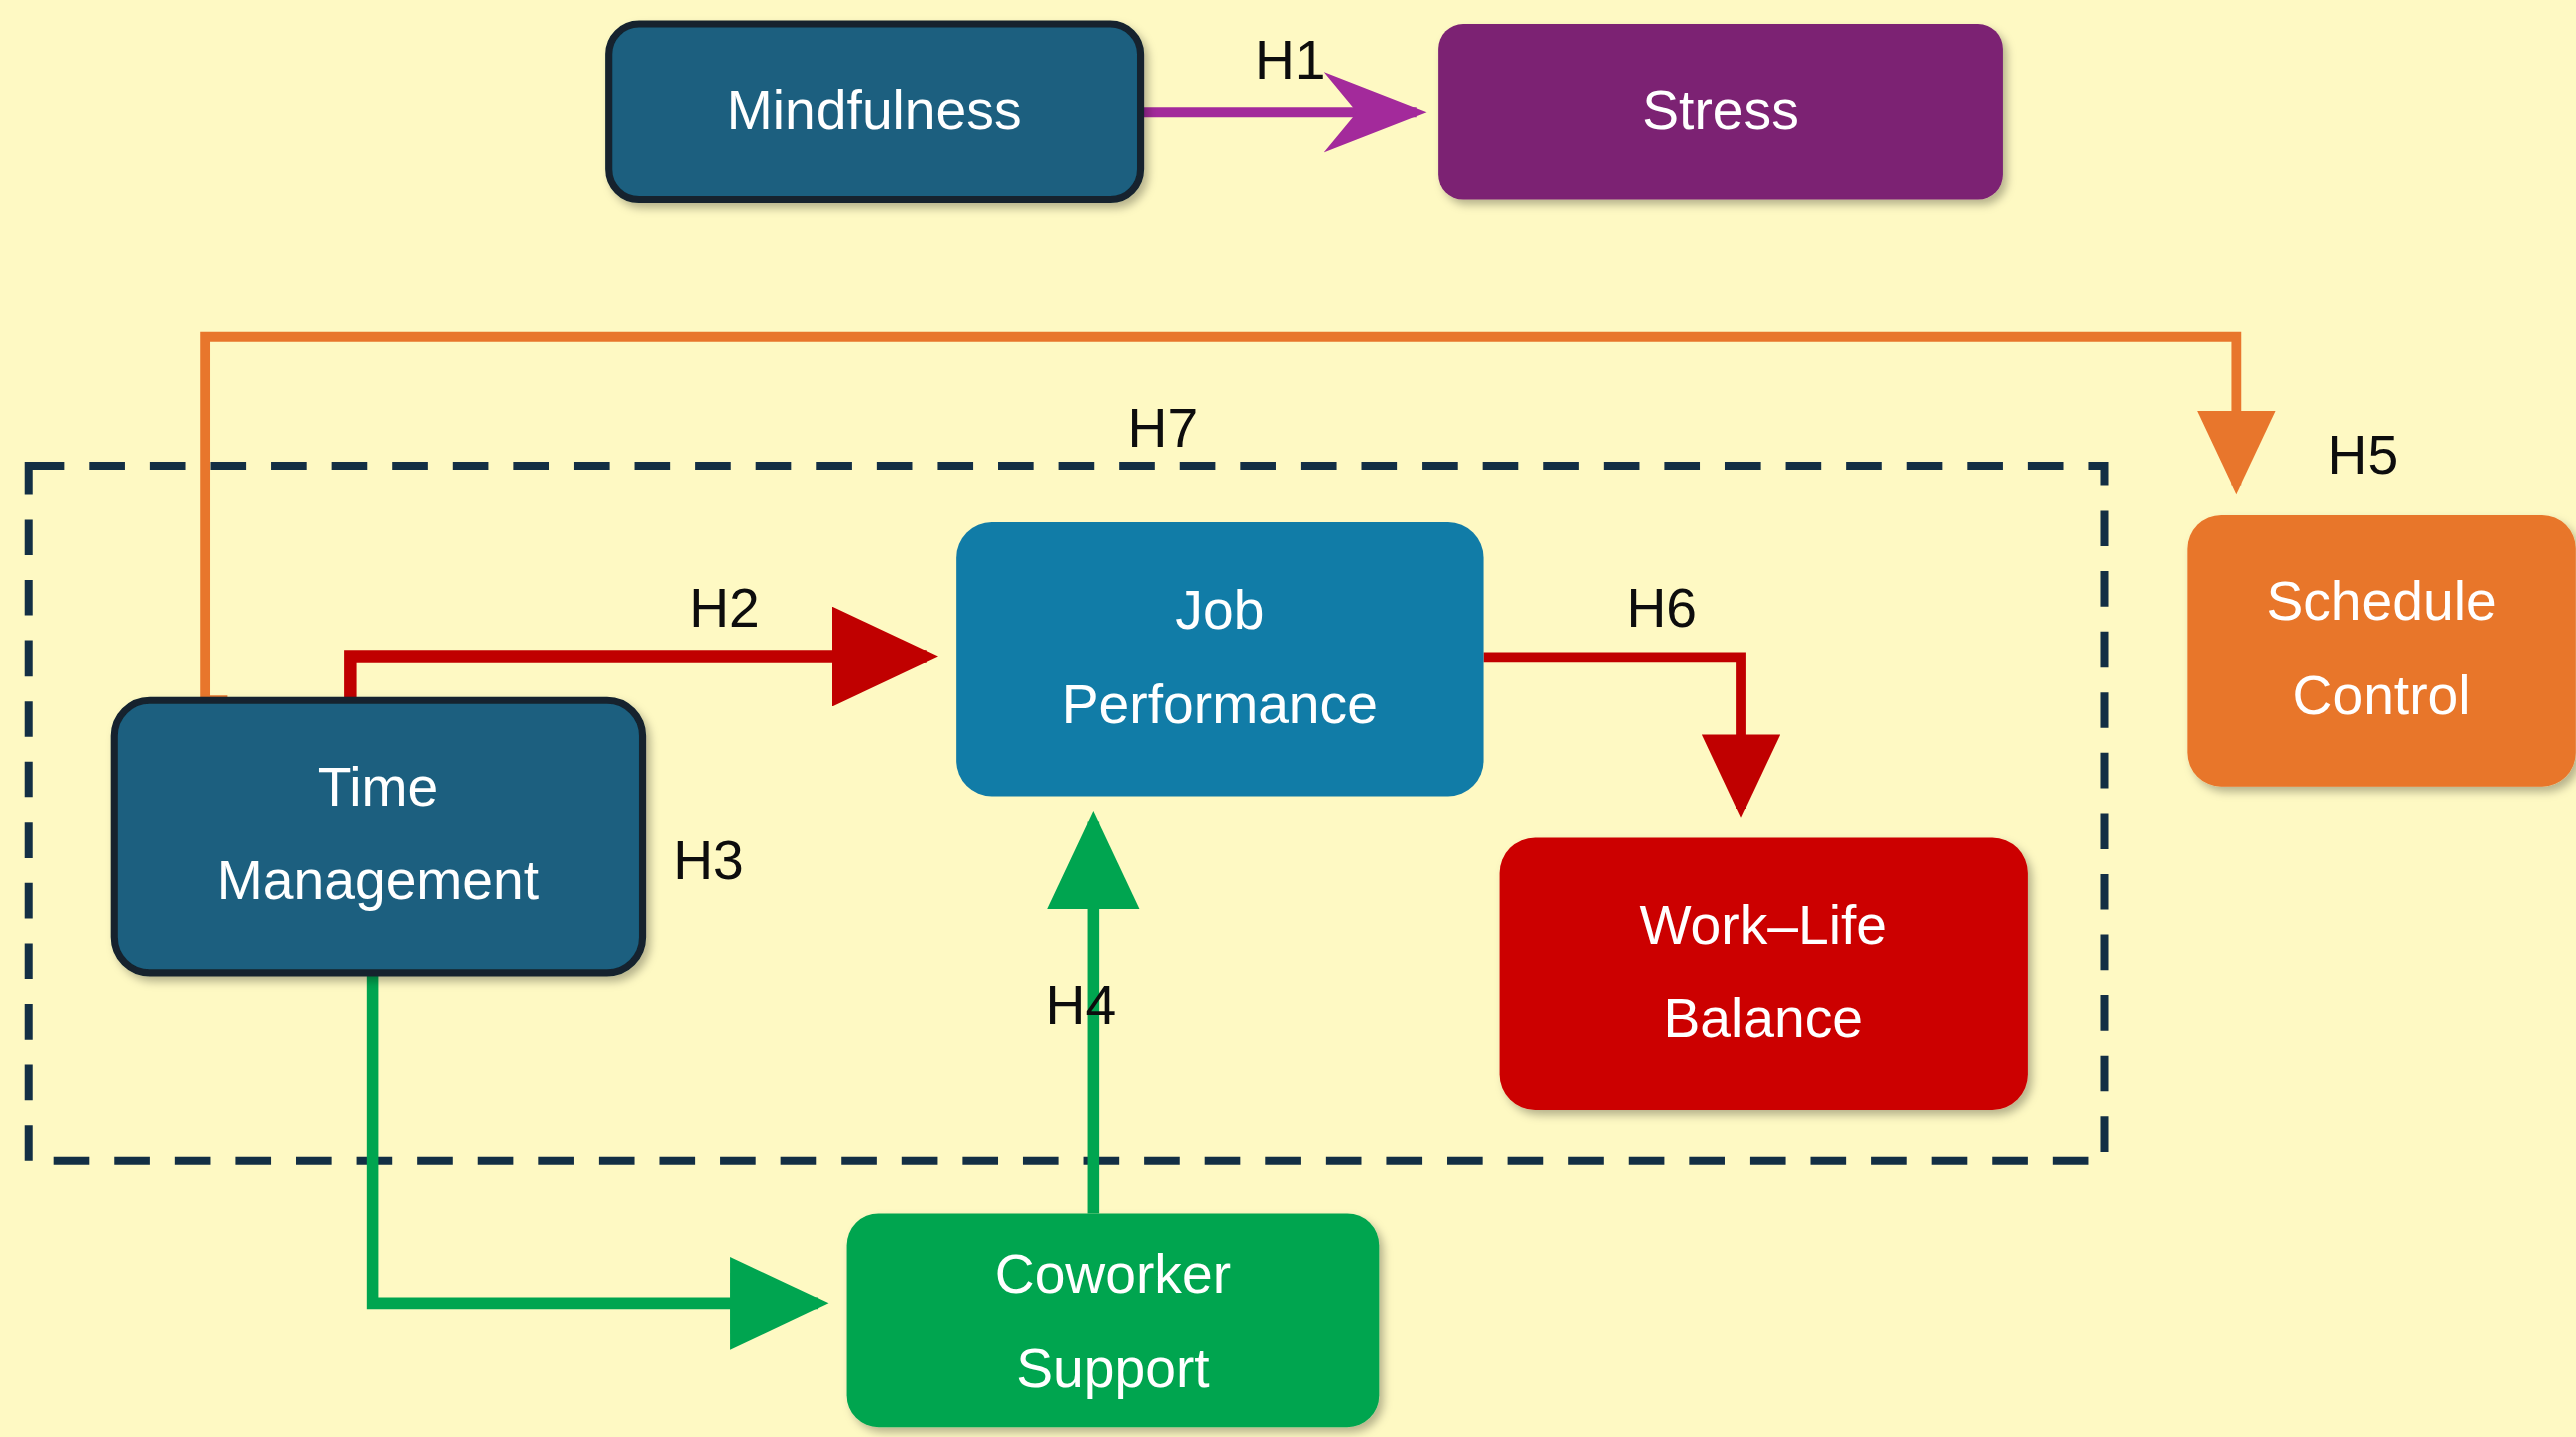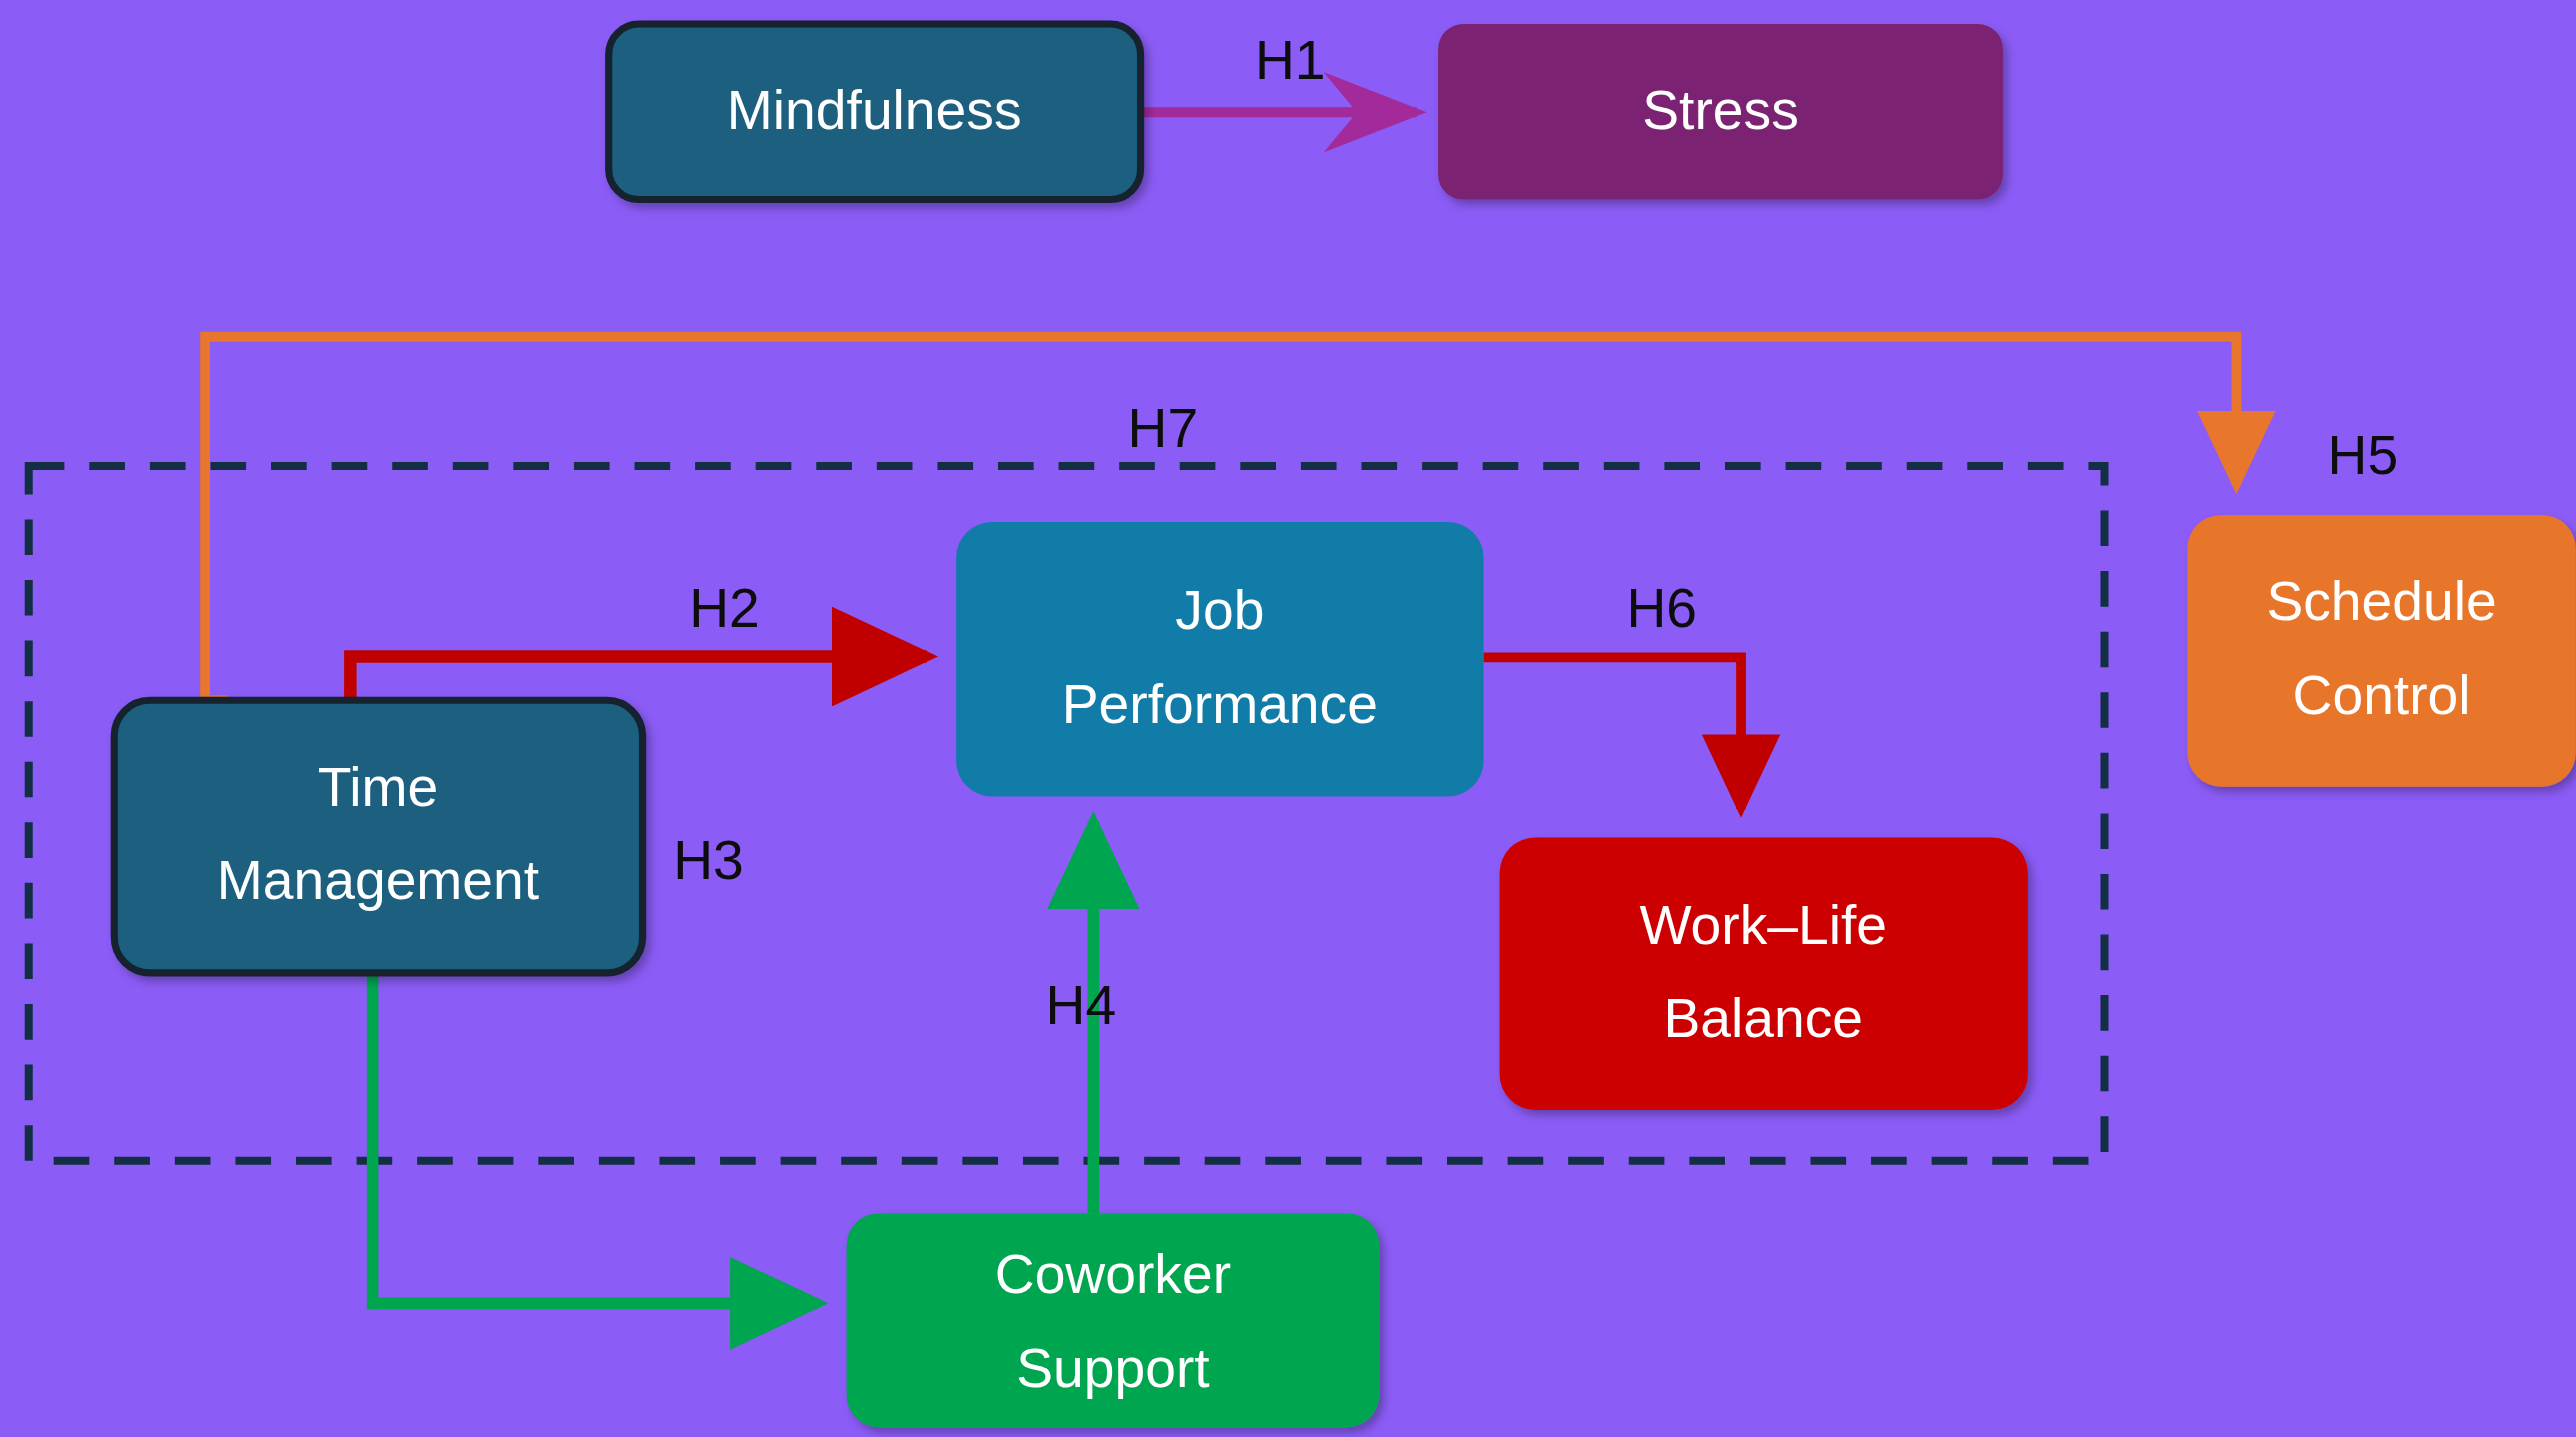--- a/index.html
+++ b/index.html
@@ -14,7 +14,7 @@
     position: relative;
     width: 2576px;
     height: 1437px;
-    background: #8b5cf6;
+    background: #fef9c3;
     overflow: hidden;
   }
   svg.canvas {

